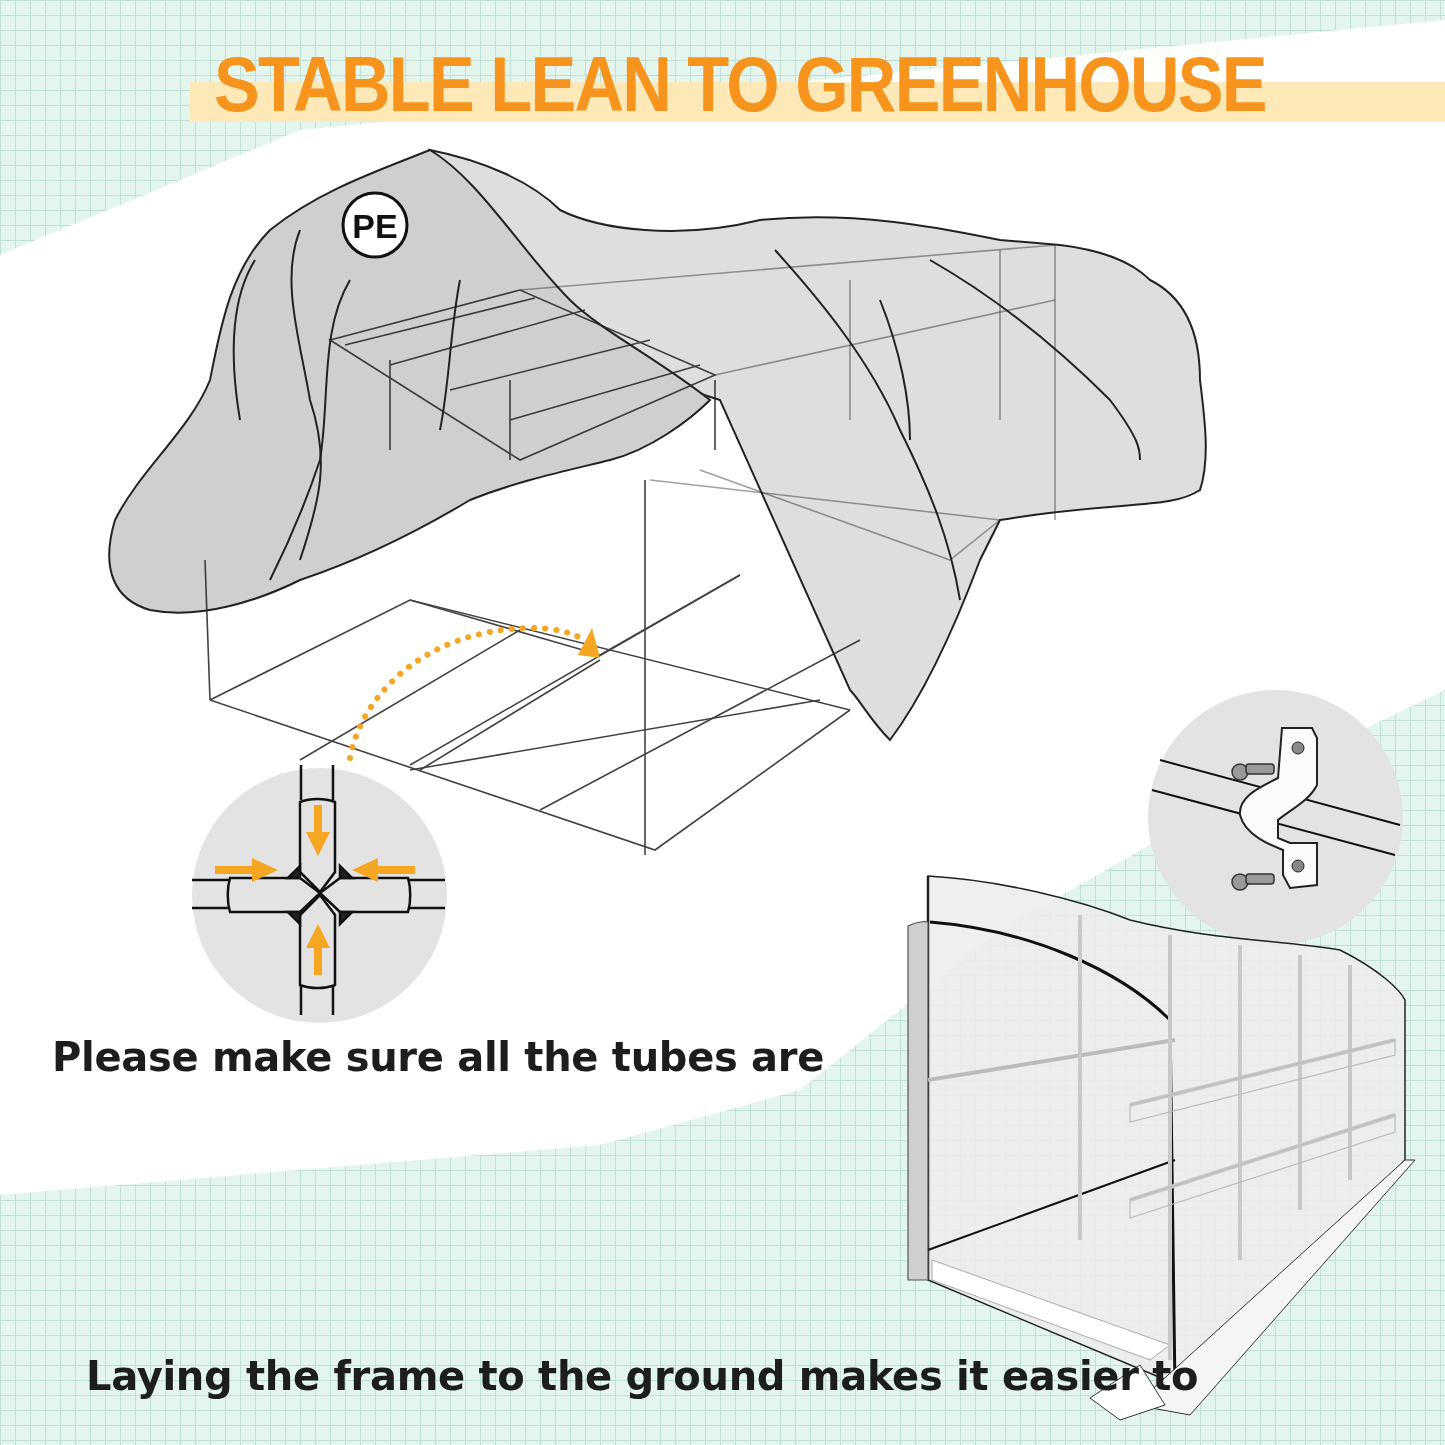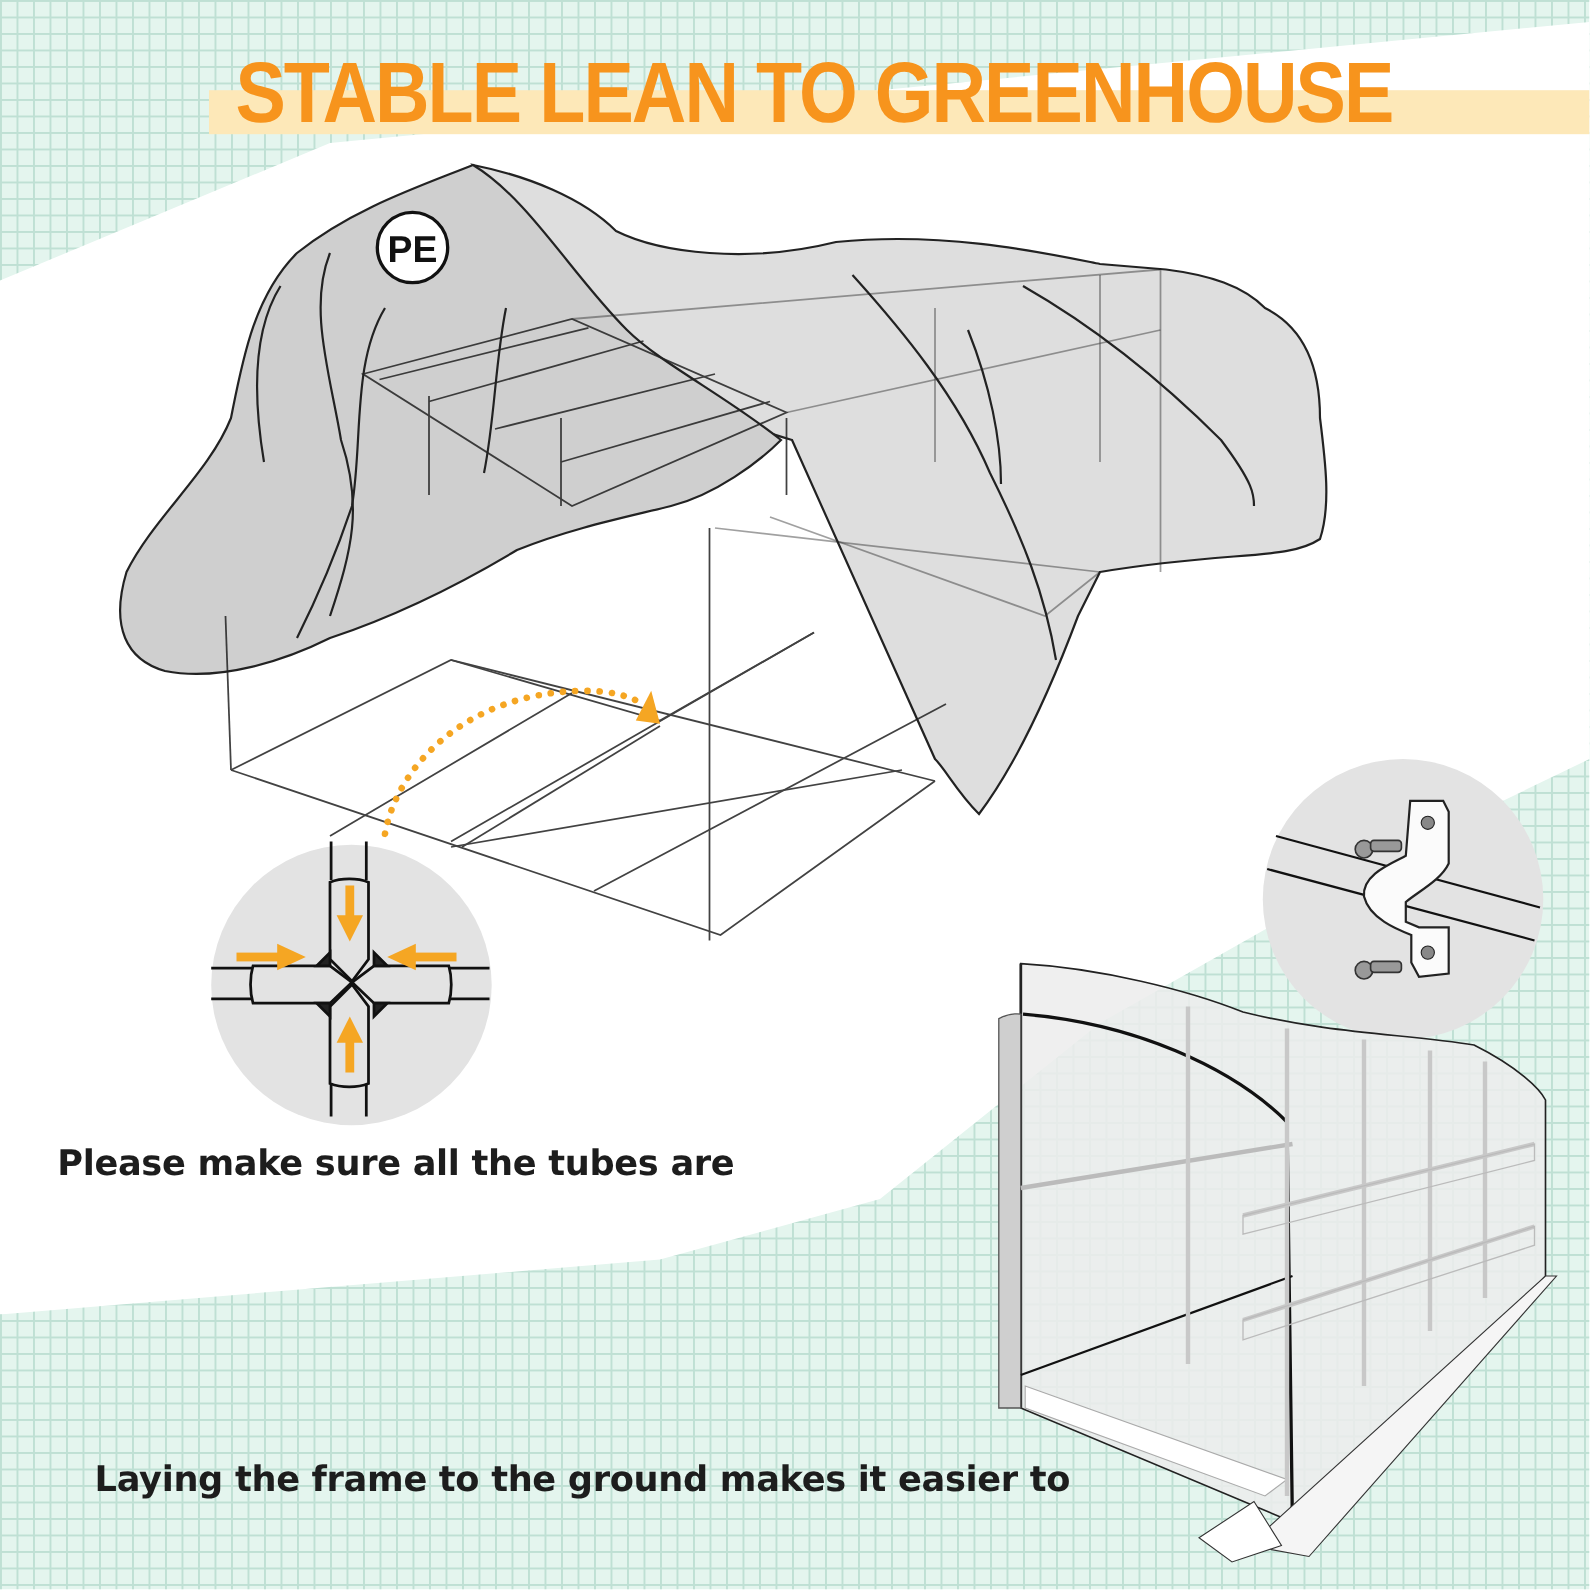--- a/index.html
+++ b/index.html
@@ -26,7 +26,7 @@
   }
   .caption {
     position:absolute; margin:0; color:#1d1d1d; font-family:"DejaVu Sans", sans-serif; font-weight:600;
-    font-size:32px; line-height:48px; letter-spacing:-0.3px;
+    font-size:40px; line-height:48px; letter-spacing:-0.3px;
   }
   .cap1 { left:52px; top:1033px; }
   .cap2 { left:86px; top:1320px; }

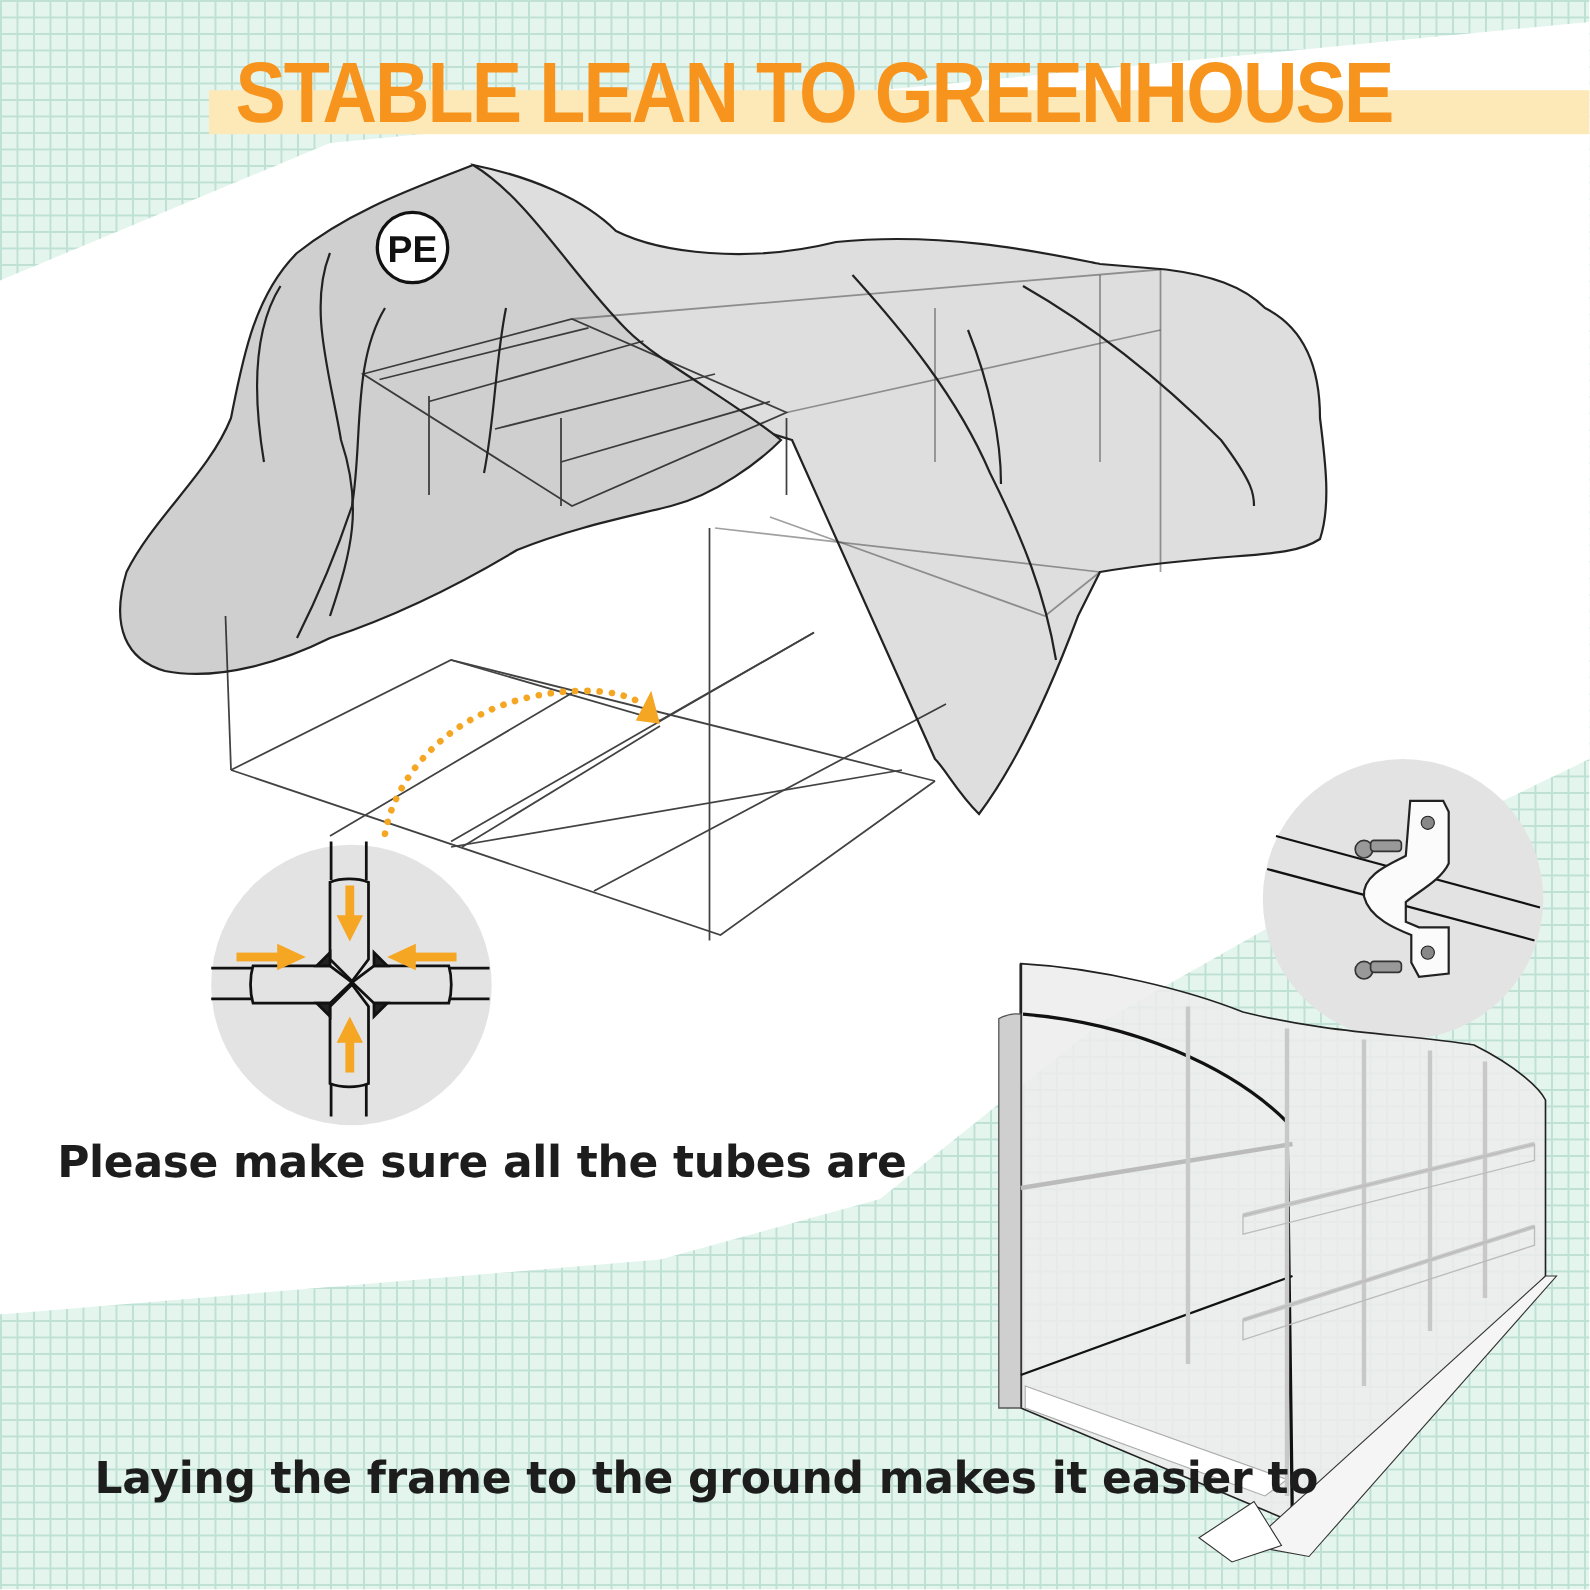--- a/index.html
+++ b/index.html
@@ -29,7 +29,7 @@
     font-size:40px; line-height:48px; letter-spacing:-0.3px;
   }
   .cap1 { left:52px; top:1033px; }
-  .cap2 { left:86px; top:1320px; }
+  .cap2 { left:86px; top:1352px; }
   .illus { position:absolute; }
   .circle {
     position:absolute; border-radius:50%; background:#e3e3e3;

